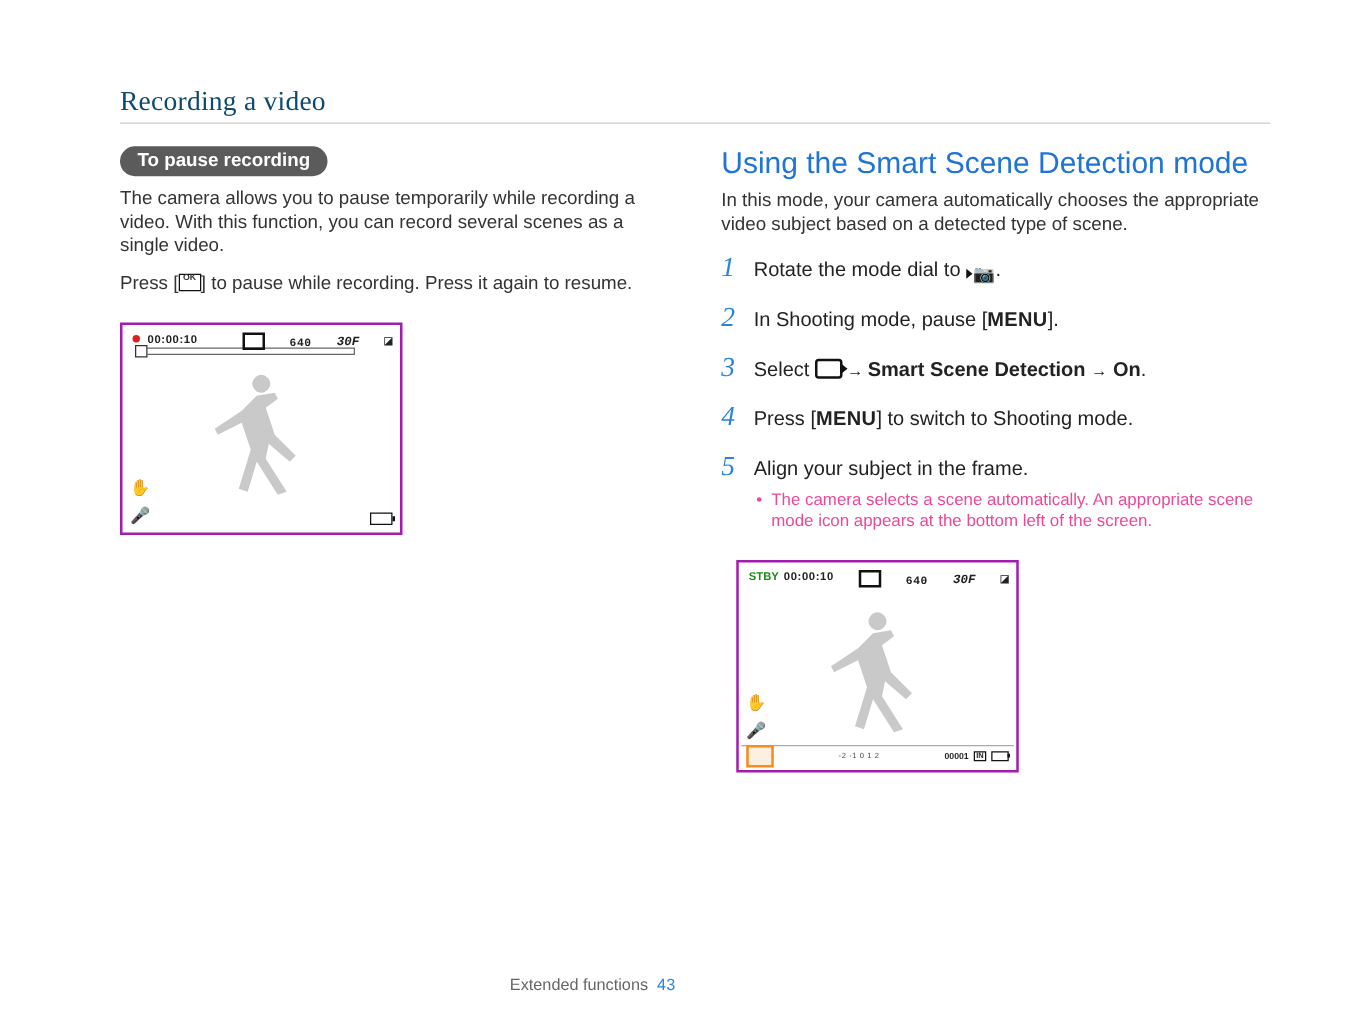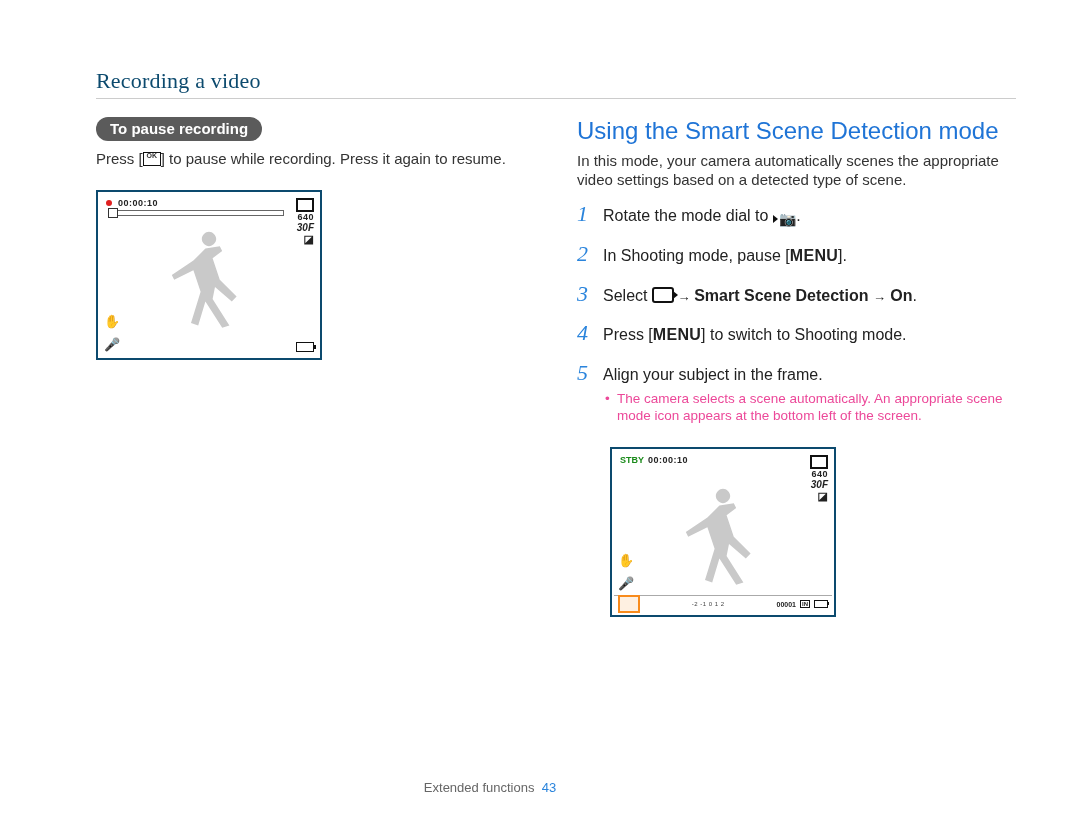--- a/index.html
+++ b/index.html
@@ -245,6 +245,7 @@
 
     <div class="col">
       <span class="pill">To pause recording</span>
+      <div class="body-text">The camera allows you to pause temporarily while recording a video. With this function, you can record several scenes as a single video.</div>
       <div class="body-text">
         <span>Press [</span><span class="ok-icon"></span><span>] to pause while recording. Press it again to resume.</span>
       </div>

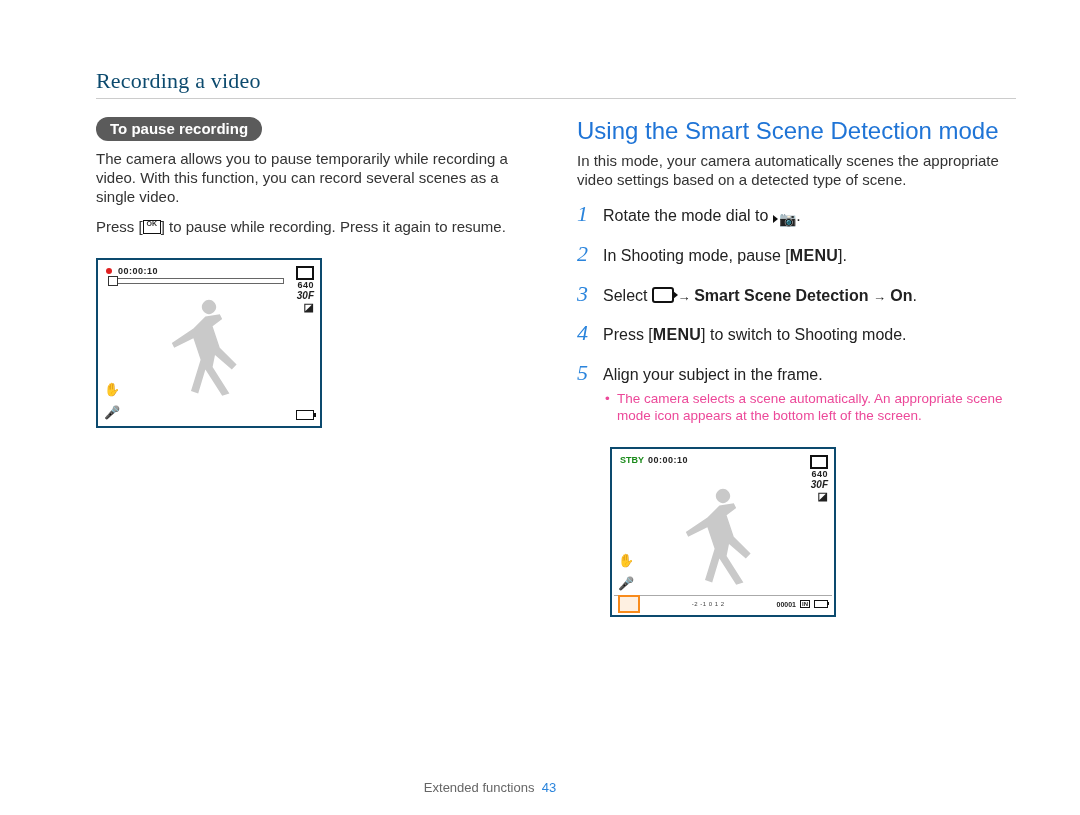--- a/index.html
+++ b/index.html
@@ -280,7 +280,7 @@
 
     <div class="col">
       <h2 class="h2-blue">Using the Smart Scene Detection mode</h2>
-      <div class="body-text">In this mode, your camera automatically scenes the appropriate video settings based on a detected type of scene.</div>
+      <div class="body-text">In this mode, your camera automatically chooses the appropriate video subject based on a detected type of scene.</div>
 
       <ol class="steps">
         <li>

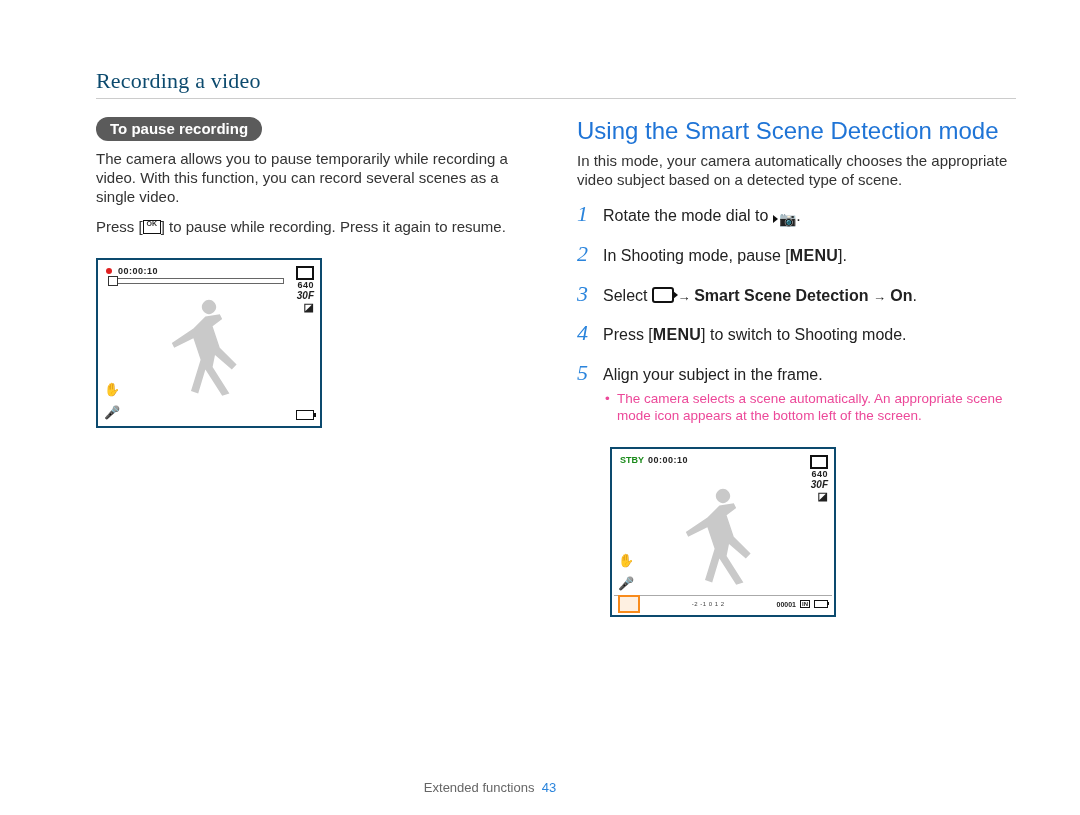--- a/index.html
+++ b/index.html
@@ -110,7 +110,7 @@
 
   
   .lcd {
-    border: 2px solid #0c4a6e;
+    border: 2px solid #a21caf;
     width: 226px;
     height: 170px;
     margin-top: 22px;

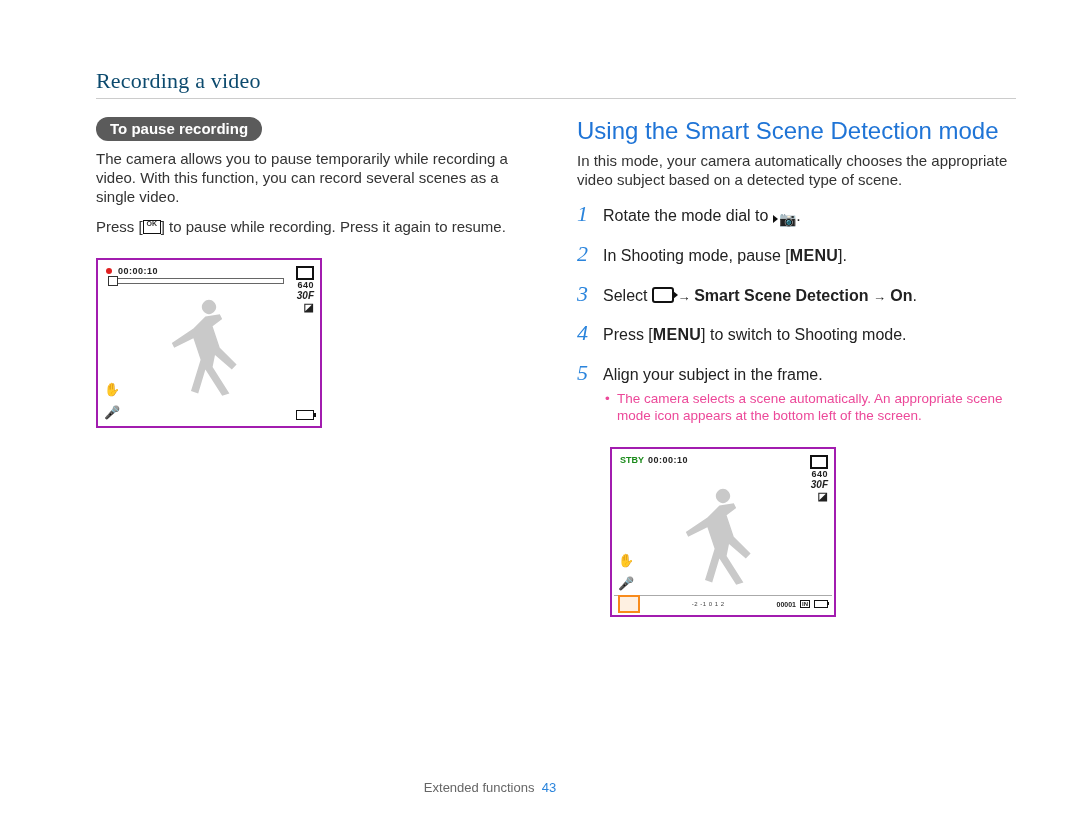--- a/index.html
+++ b/index.html
@@ -144,8 +144,8 @@
   }
   .lcd .right-icons {
     position:absolute; top:6px; right:6px;
-    display:flex; flex-direction:column; gap:0; align-items:flex-end;
-    font-size:10px; font-weight:700;
+    display:flex; flex-direction:row; gap:20px; align-items:flex-end;
+    font-size:10px; font-weight:700;font-family:Liberation Mono, monospace;
   }
   .lcd .right-icons .sq { width:14px; height:10px; border:2px solid #111;}
   .lcd .right-icons .label640 { font-size:9px; font-weight:700; letter-spacing:0.5px;}

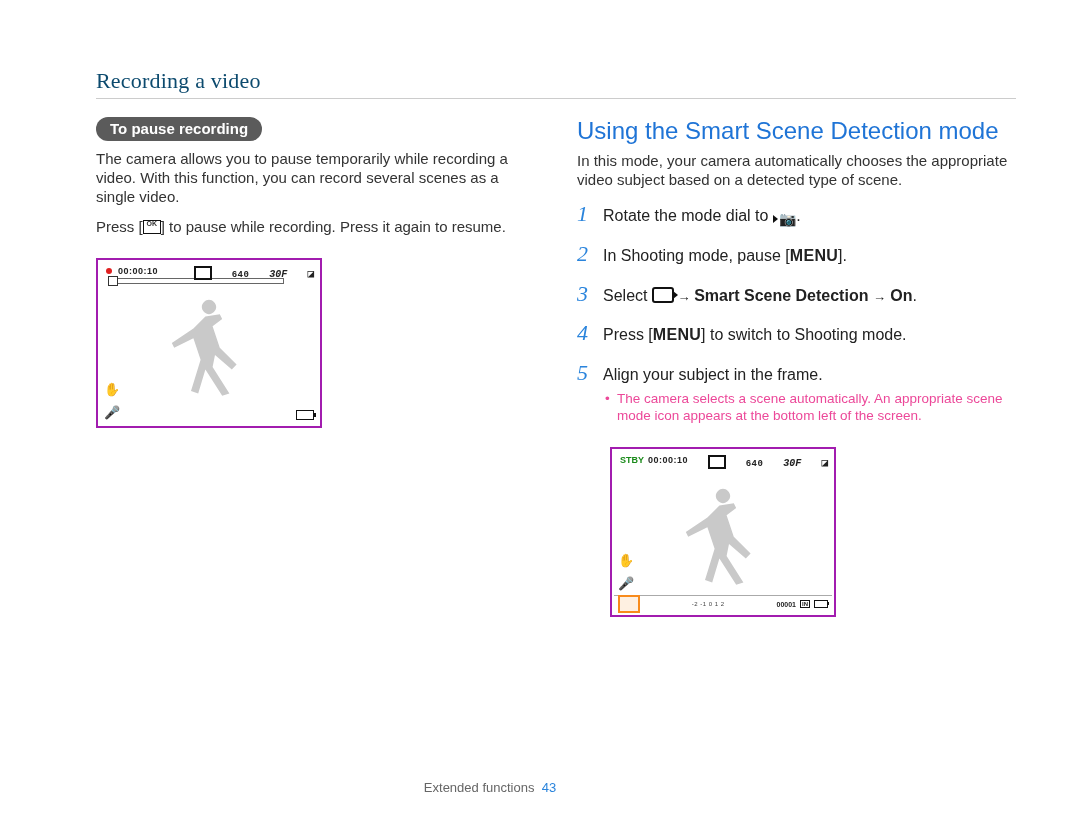--- a/index.html
+++ b/index.html
@@ -319,7 +319,7 @@
         </li>
       </ol>
 
-      <div class="lcd with-footer" style="margin-left:33px;">
+      <div class="lcd with-footer" style="margin-left:12px;">
         <div class="topbar">
           <span class="stby">STBY</span>
           <span class="timecode">00:00:10</span>

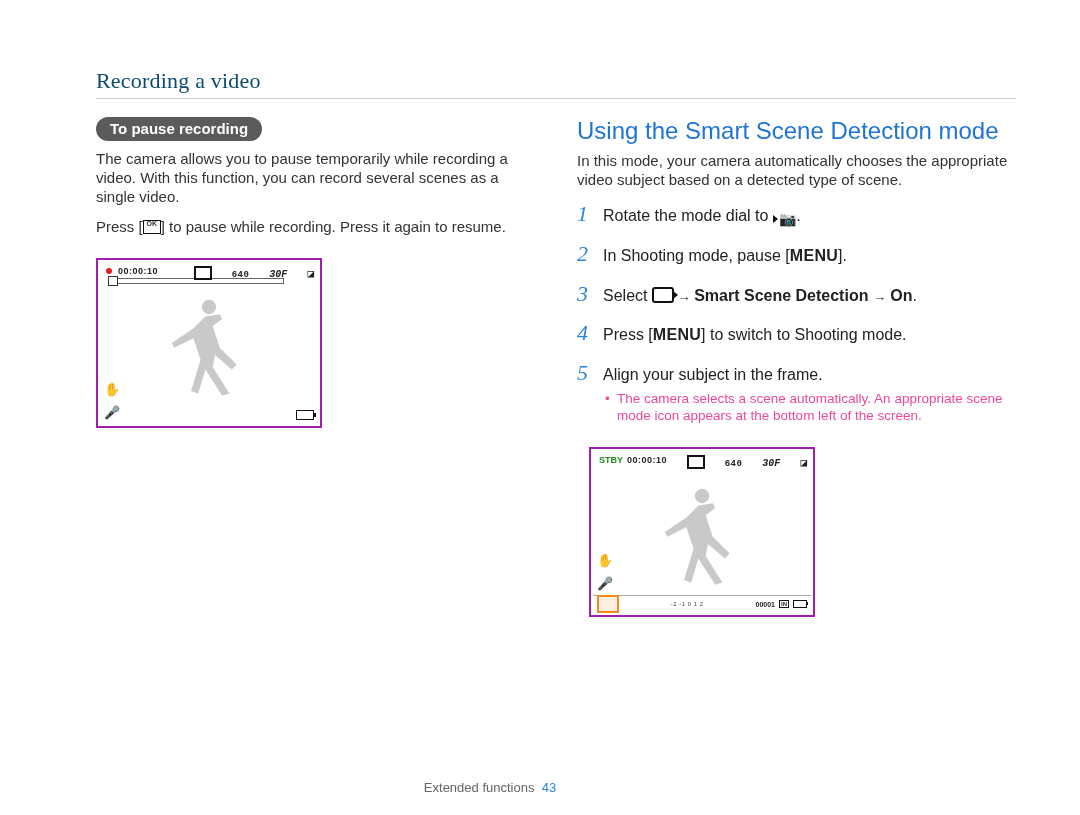--- a/index.html
+++ b/index.html
@@ -204,7 +204,7 @@
 
   .footer {
     position:absolute; bottom:20px; left:0; width:948px; text-align:center;
-    font-size:13px; color:#666;padding-left:16px;
+    font-size:13px; color:#666;
   }
   .footer .pgnum { color:#2a84dc; }
 

